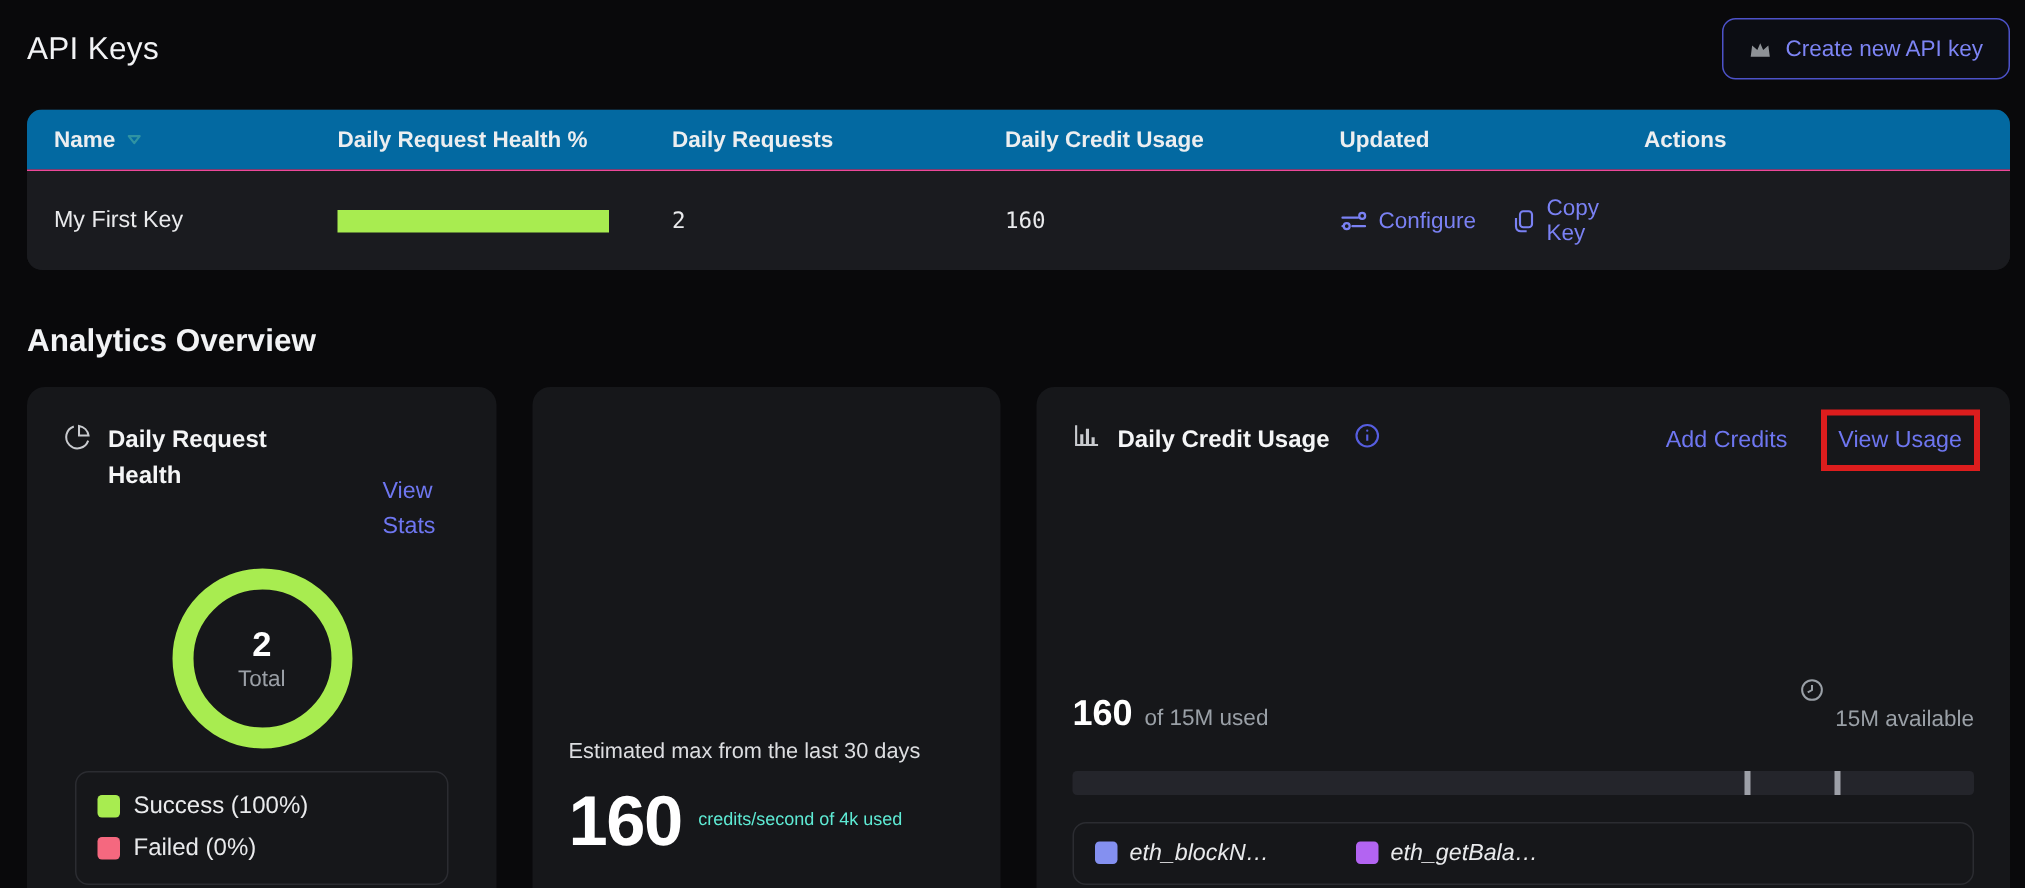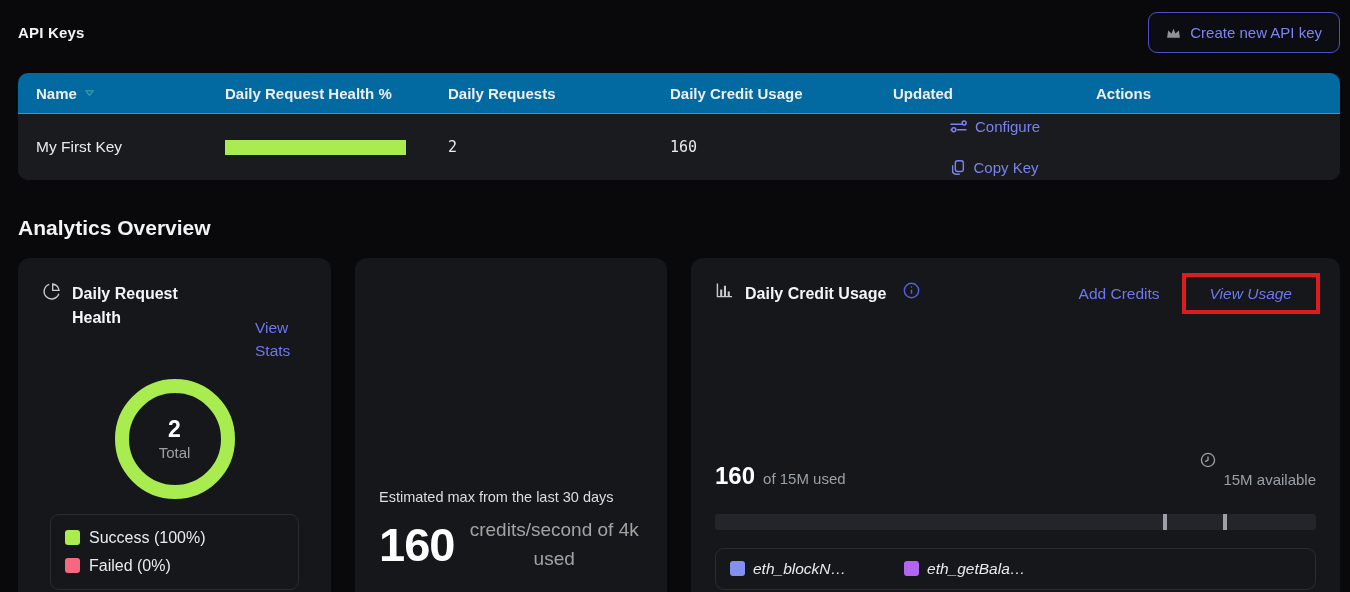--- a/index.html
+++ b/index.html
@@ -14,7 +14,7 @@
 
   
   .top-row { display:flex; align-items:center; justify-content:space-between; }
-  h1.page-title { font-size:15px; font-weight:700; letter-spacing:.2px; }
+  h1.page-title { font-size:21px; font-weight:400; letter-spacing:.2px; }
   .create-btn {
     display:flex; align-items:center; gap:9px;
     border:1px solid #4d52c9; background:#0c0d13;

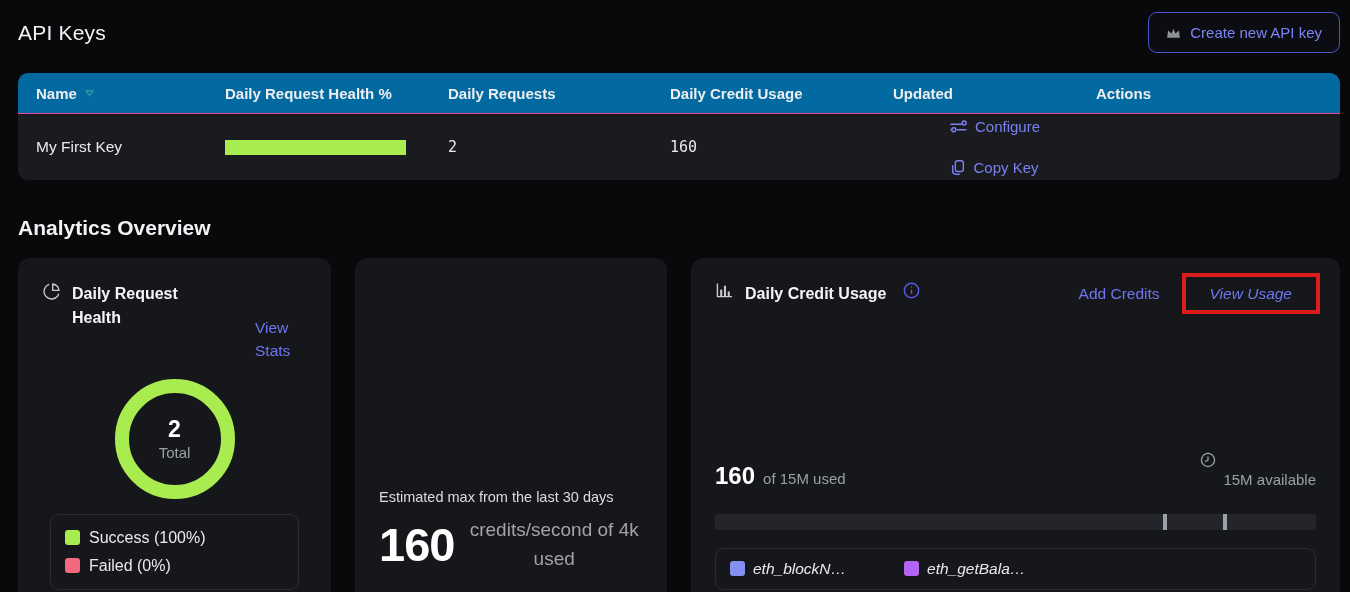--- a/index.html
+++ b/index.html
@@ -38,7 +38,7 @@
   .health-fill { height:100%; background:#a8ec50; }
   .mono-num { font-family:"DejaVu Sans Mono", monospace; font-size:15px; color:#e9eaec; }
   .cell-updated { font-size:15.5px; color:#e9eaec; }
-  .actions-cell { display:flex; align-items:center; gap:24px;flex-direction:column; }
+  .actions-cell { display:flex; align-items:center; gap:24px; }
   .action-link { display:flex; align-items:center; gap:7px; color:#7a81f3; font-size:15px; font-weight:500; cursor:pointer; }
 
   

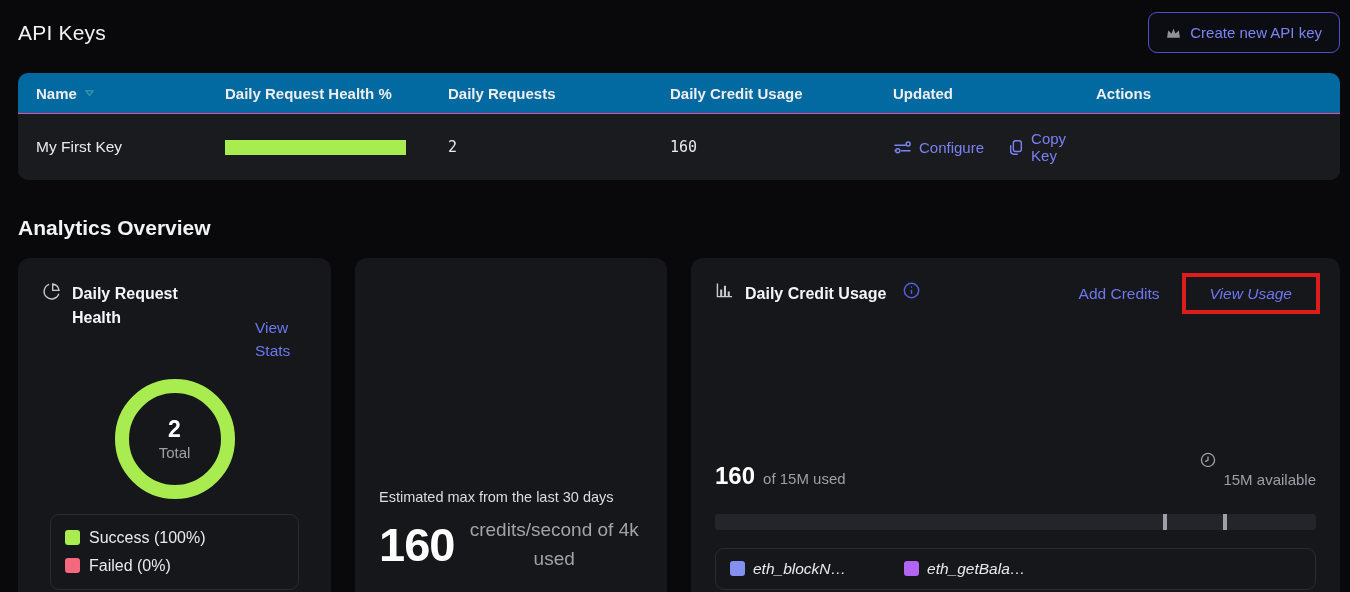--- a/index.html
+++ b/index.html
@@ -73,7 +73,7 @@
 
   
   .c3-links { display:flex; align-items:center; gap:22px; }
-  .red-annot { border:4px solid #dd1d1d; padding:5px 24px; margin:-9px -4px -9px 0;font-style:italic; }
+  .red-annot { border:4px solid #dd1d1d; padding:5px 8px; margin:-9px -4px -9px 0; }
   .c3-bottom { margin-top:auto; }
   .usage-row { display:flex; align-items:center; justify-content:space-between; }
   .usage-left { display:flex; align-items:baseline; gap:8px; }

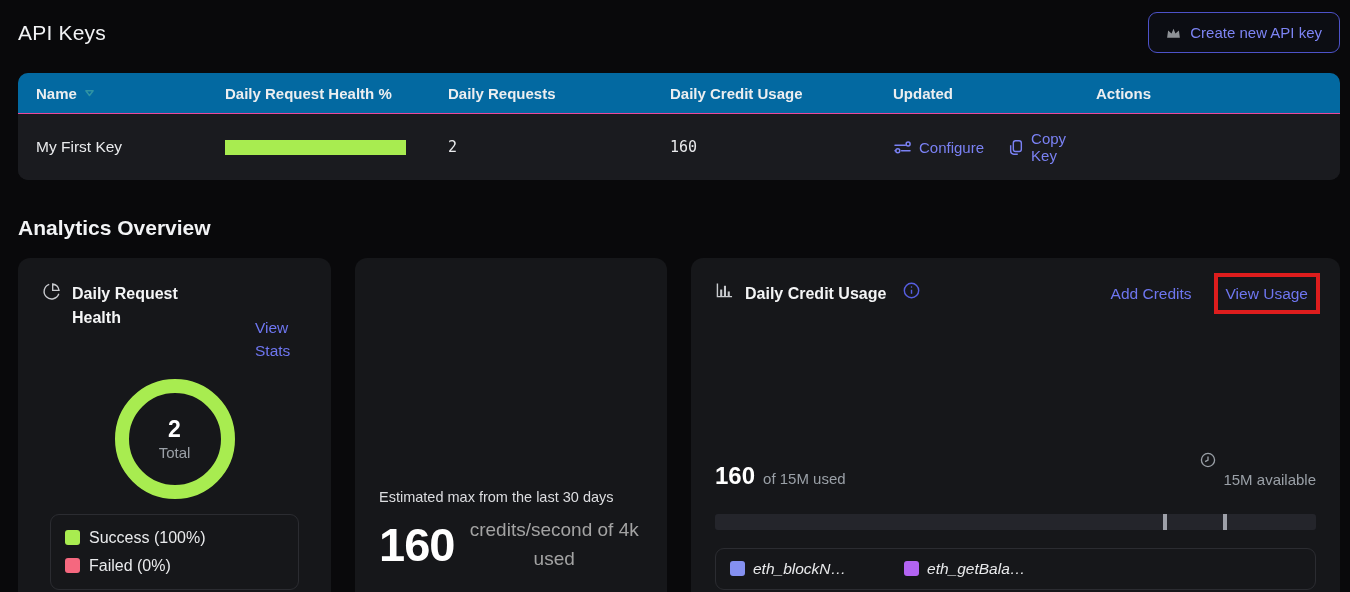--- a/index.html
+++ b/index.html
@@ -69,7 +69,7 @@
   .c2-sub { font-size:14.5px; color:#dcdde0; }
   .c2-valrow { display:flex; align-items:center; gap:11px; margin-top:10px; }
   .big-num { font-size:47px; font-weight:700; letter-spacing:-1px; color:#fff; }
-  .c2-suffix { font-size:19px; color:#a3a3a3; width:180px; line-height:1.55;text-align:center; }
+  .c2-suffix { font-size:12px; color:#5eead4; width:180px; line-height:1.55; }
 
   
   .c3-links { display:flex; align-items:center; gap:22px; }

